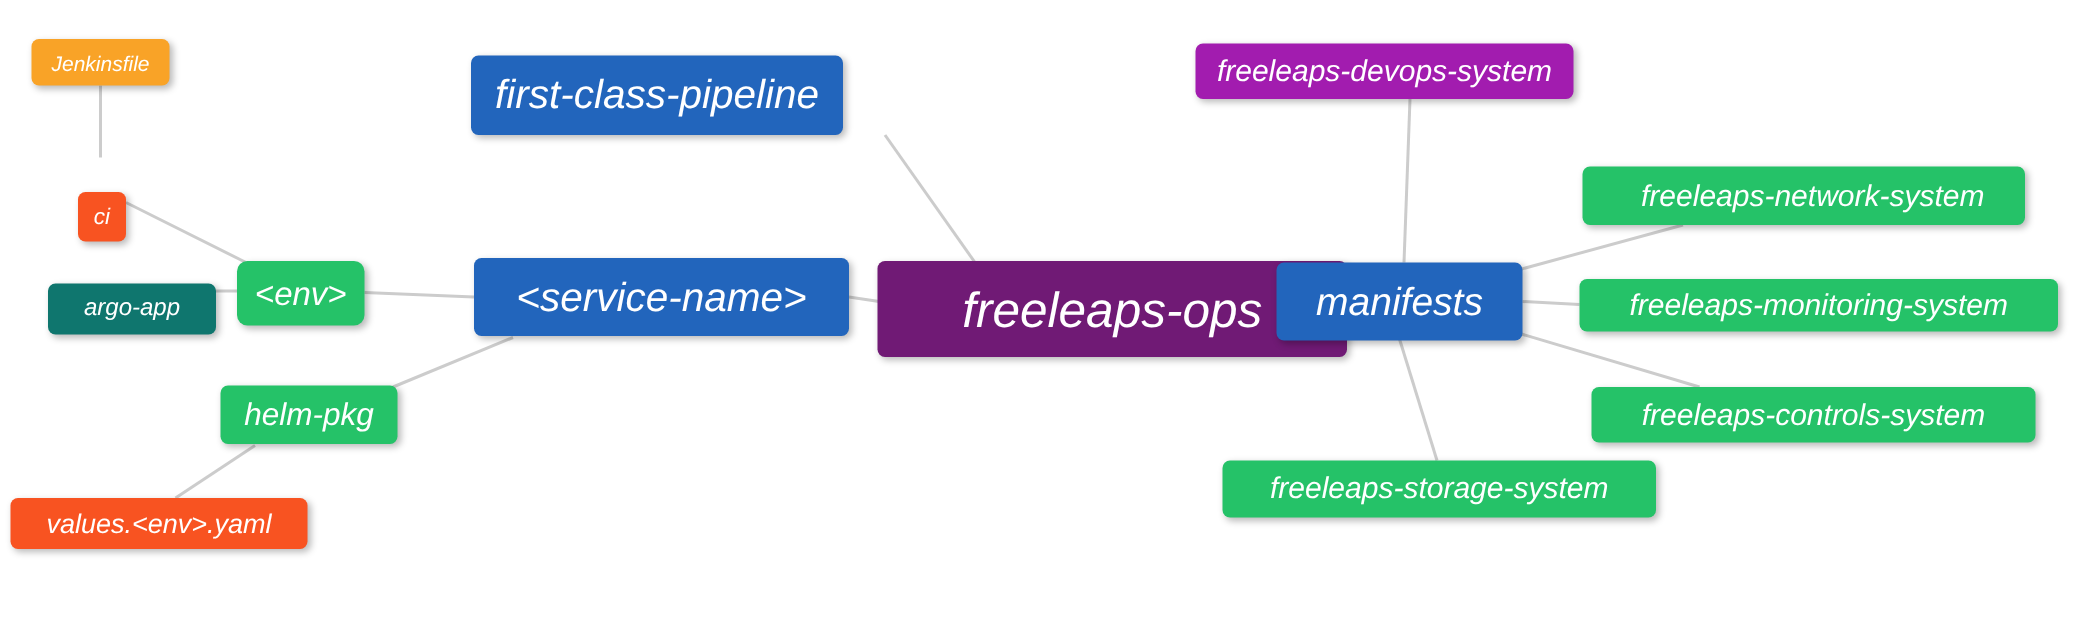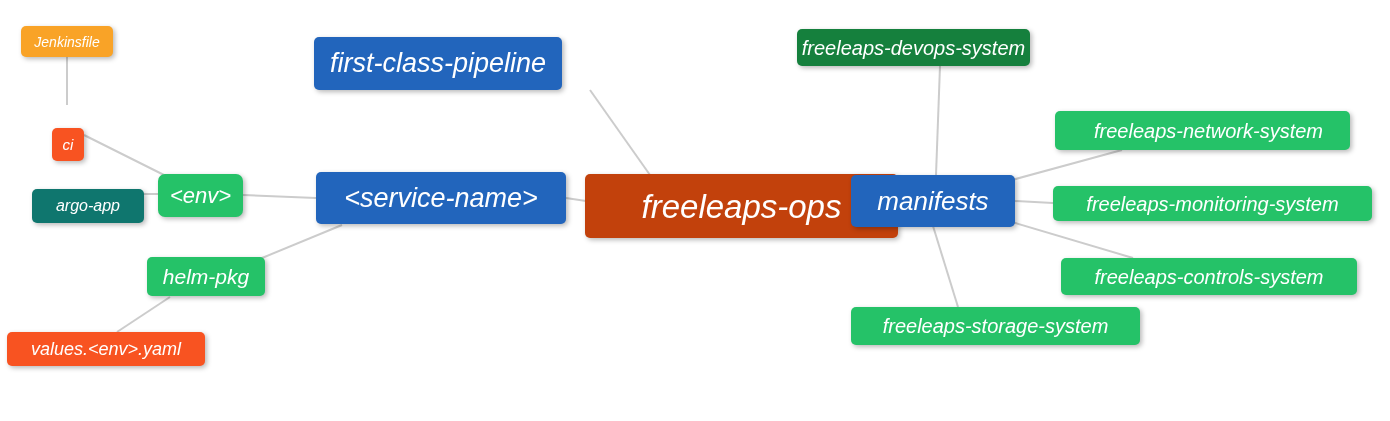--- a/index.html
+++ b/index.html
@@ -77,7 +77,7 @@
 
   <div class="node" style="left: 851px; top: 175px; width: 164px; height: 52px; font-size: 26px; background-color: rgb(34, 101, 188);">manifests</div>
 
-  <div class="node" style="left: 797px; top: 29px; width: 233px; height: 37px; font-size: 20px; background-color: #15803d;">freeleaps-devops-system</div>
+  <div class="node" style="left: 797px; top: 29px; width: 252px; height: 37px; font-size: 20px; background-color: #a21caf;">freeleaps-devops-system</div>
 
   <div class="node" style="left: 1055px; top: 111px; width: 295px; height: 39px; font-size: 20px; background-color: rgb(37, 194, 104); padding-left: 12px;">freeleaps-network-system</div>
 

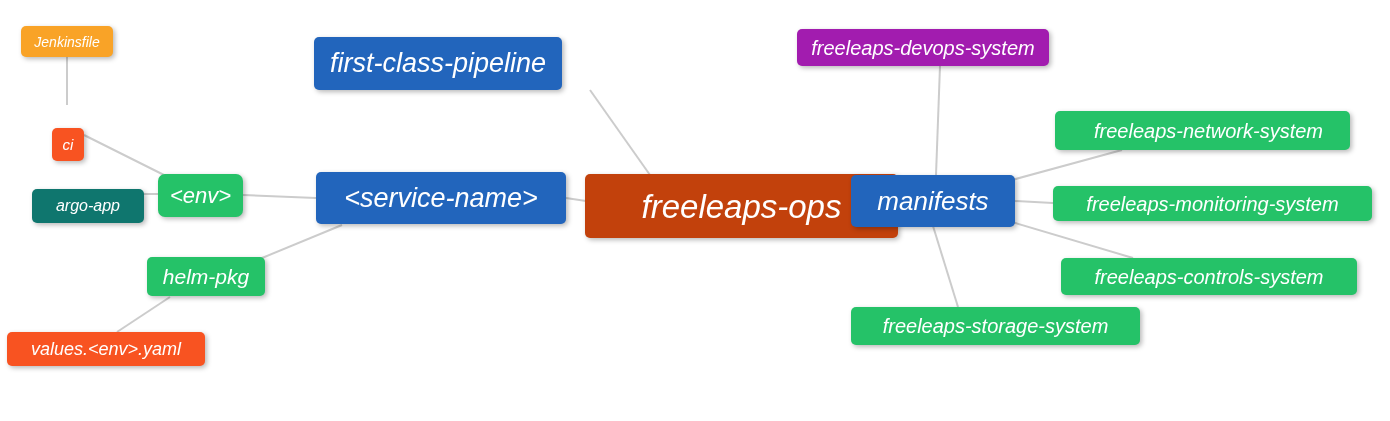--- a/index.html
+++ b/index.html
@@ -73,7 +73,7 @@
 
   <div class="node" style="left: 316px; top: 172px; width: 250px; height: 52px; font-size: 27px; background-color: rgb(34, 101, 188);">&lt;service-name&gt;</div>
 
-  <div class="node" style="left: 585px; top: 174px; width: 313px; height: 64px; font-size: 33px; background-color: #c2410c;">freeleaps-ops</div>
+  <div class="node" style="left: 585px; top: 174px; width: 313px; height: 64px; font-size: 33px; background-color: #701a75;">freeleaps-ops</div>
 
   <div class="node" style="left: 851px; top: 175px; width: 164px; height: 52px; font-size: 26px; background-color: rgb(34, 101, 188);">manifests</div>
 

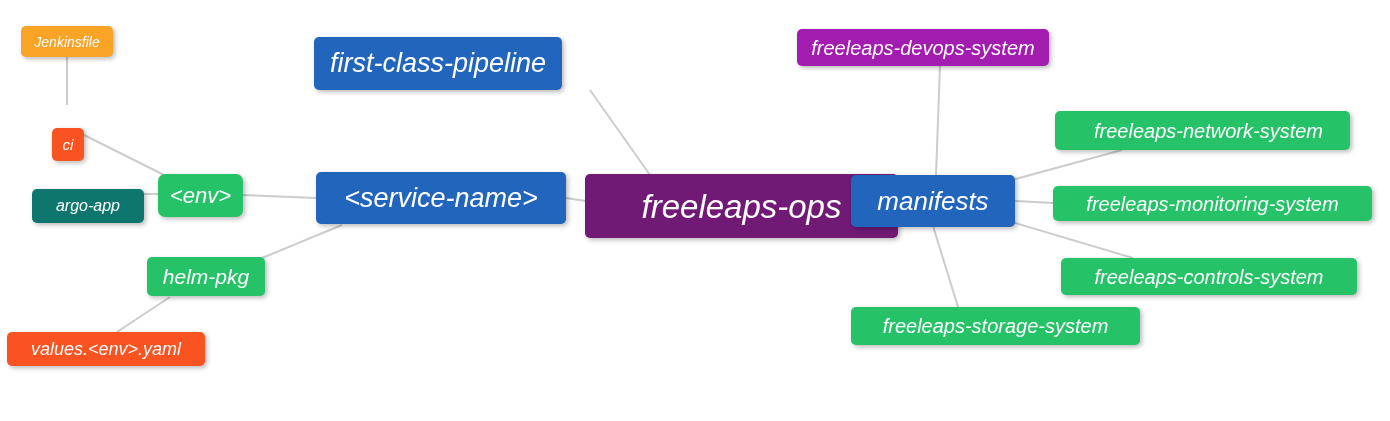--- a/index.html
+++ b/index.html
@@ -85,7 +85,7 @@
 
   <div class="node" style="left: 1061px; top: 258px; width: 296px; height: 37px; font-size: 20px; background-color: rgb(37, 194, 104);">freeleaps-controls-system</div>
 
-  <div class="node" style="left: 815px; top: 307px; width: 289px; height: 38px; font-size: 20px; background-color: rgb(37, 194, 104); margin-left: 36px;">freeleaps-storage-system</div>
+  <div class="node" style="left: 815px; top: 307px; width: 289px; height: 38px; font-size: 20px; background-color: rgb(37, 194, 104);">freeleaps-storage-system</div>
 
 </div>
 

